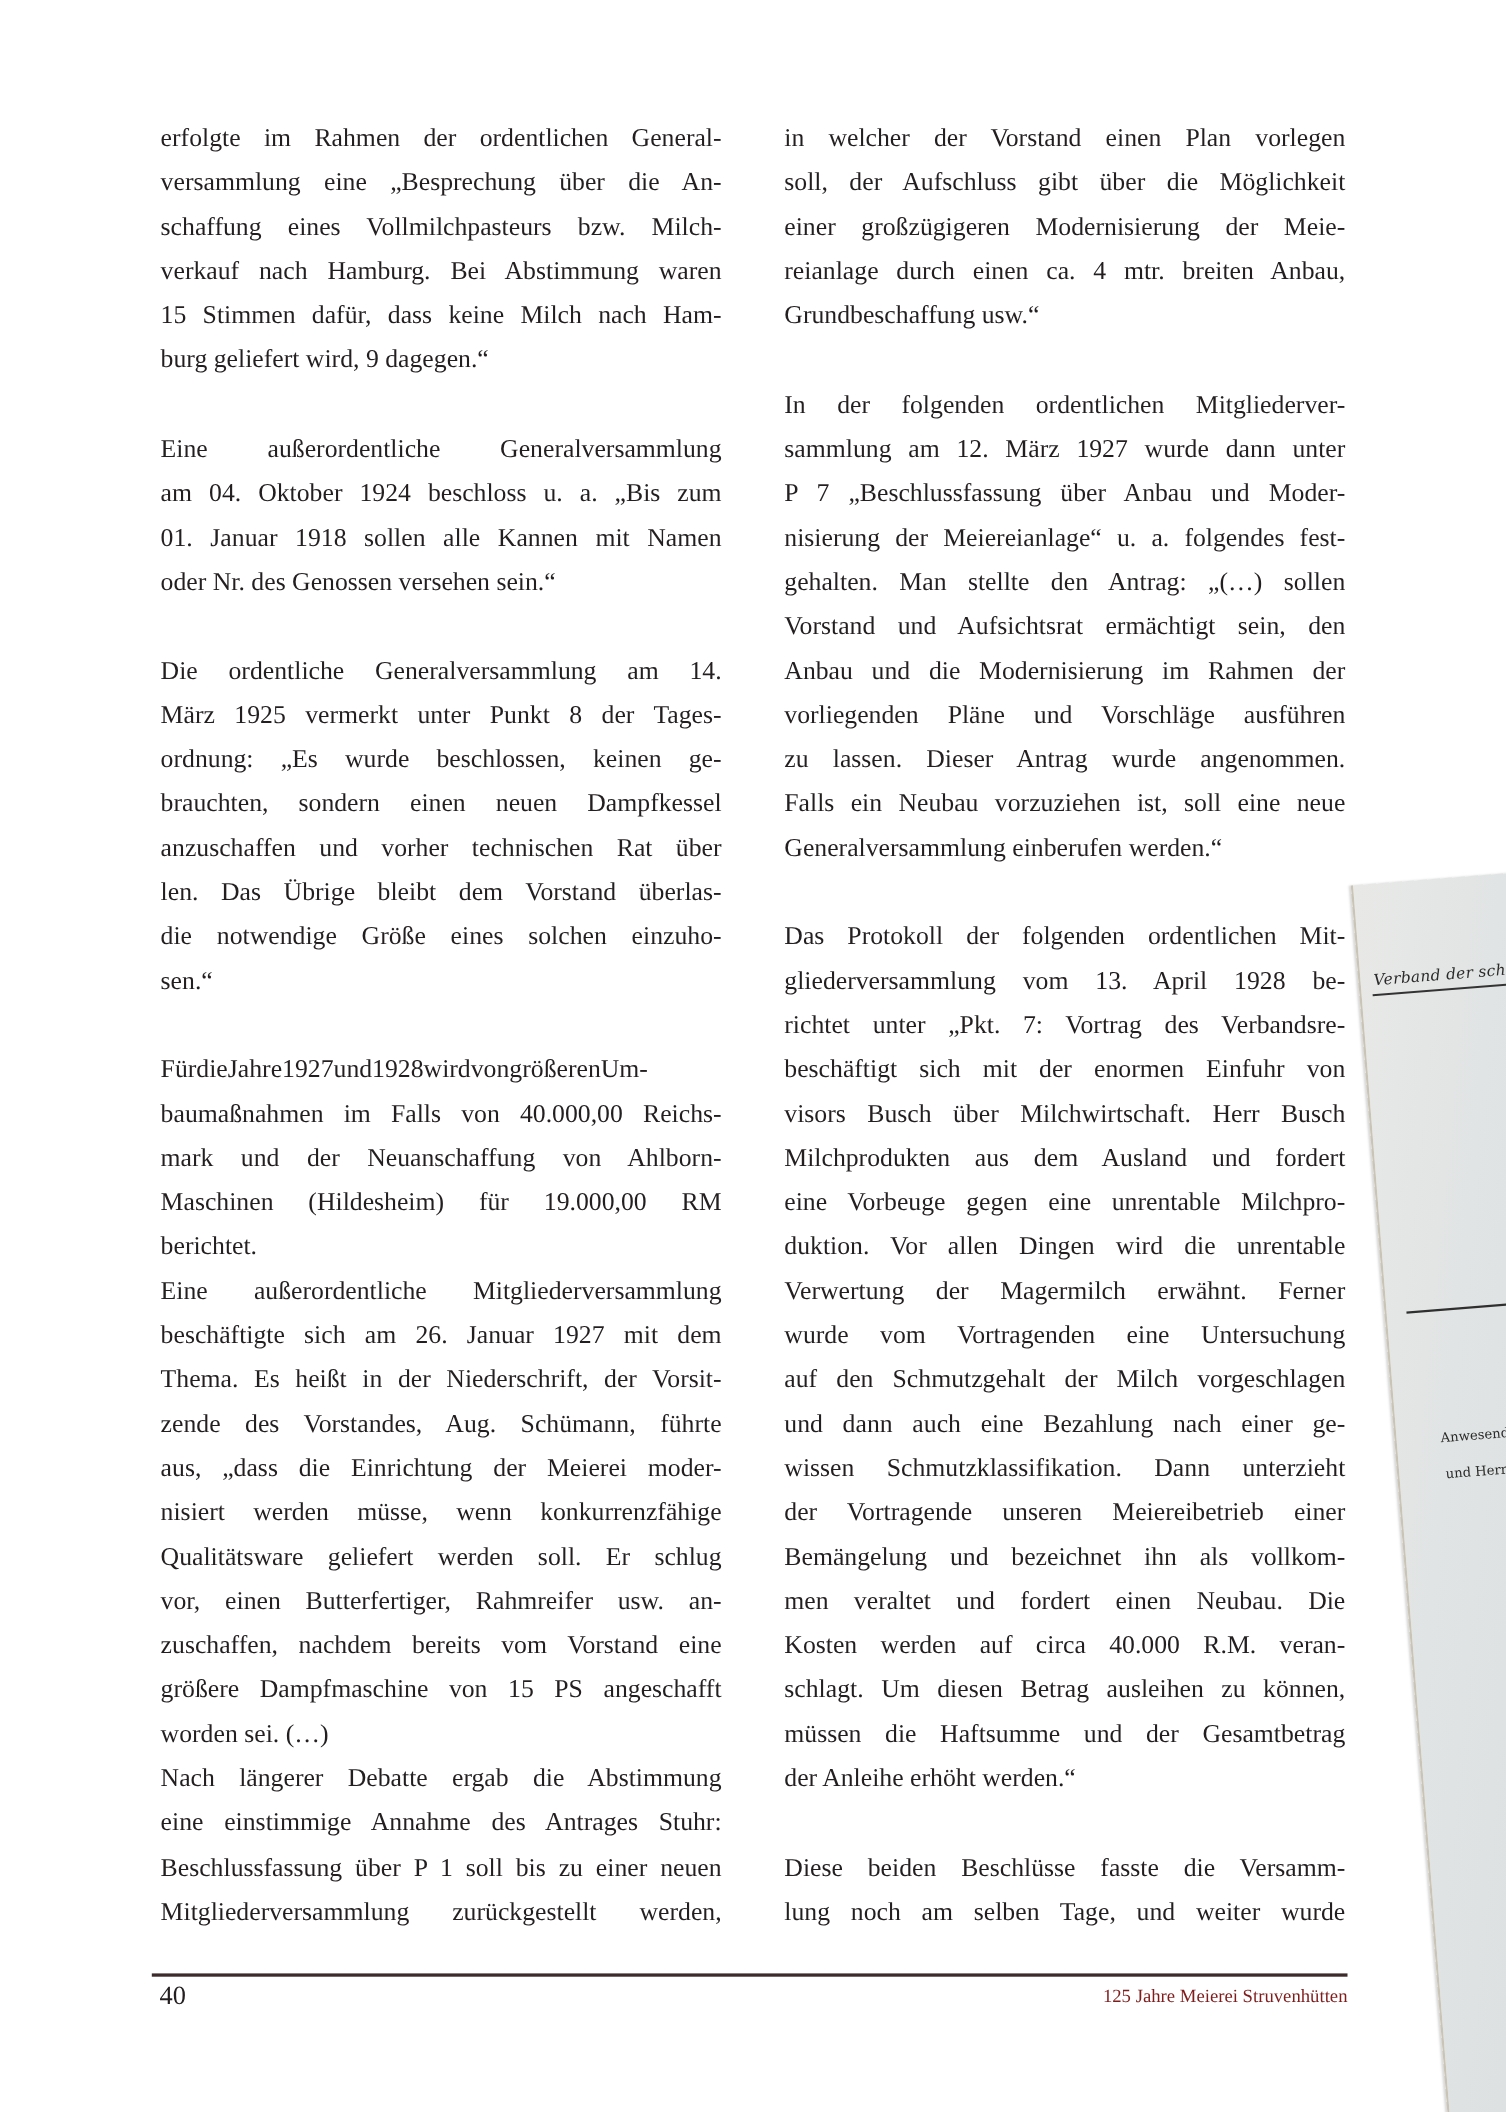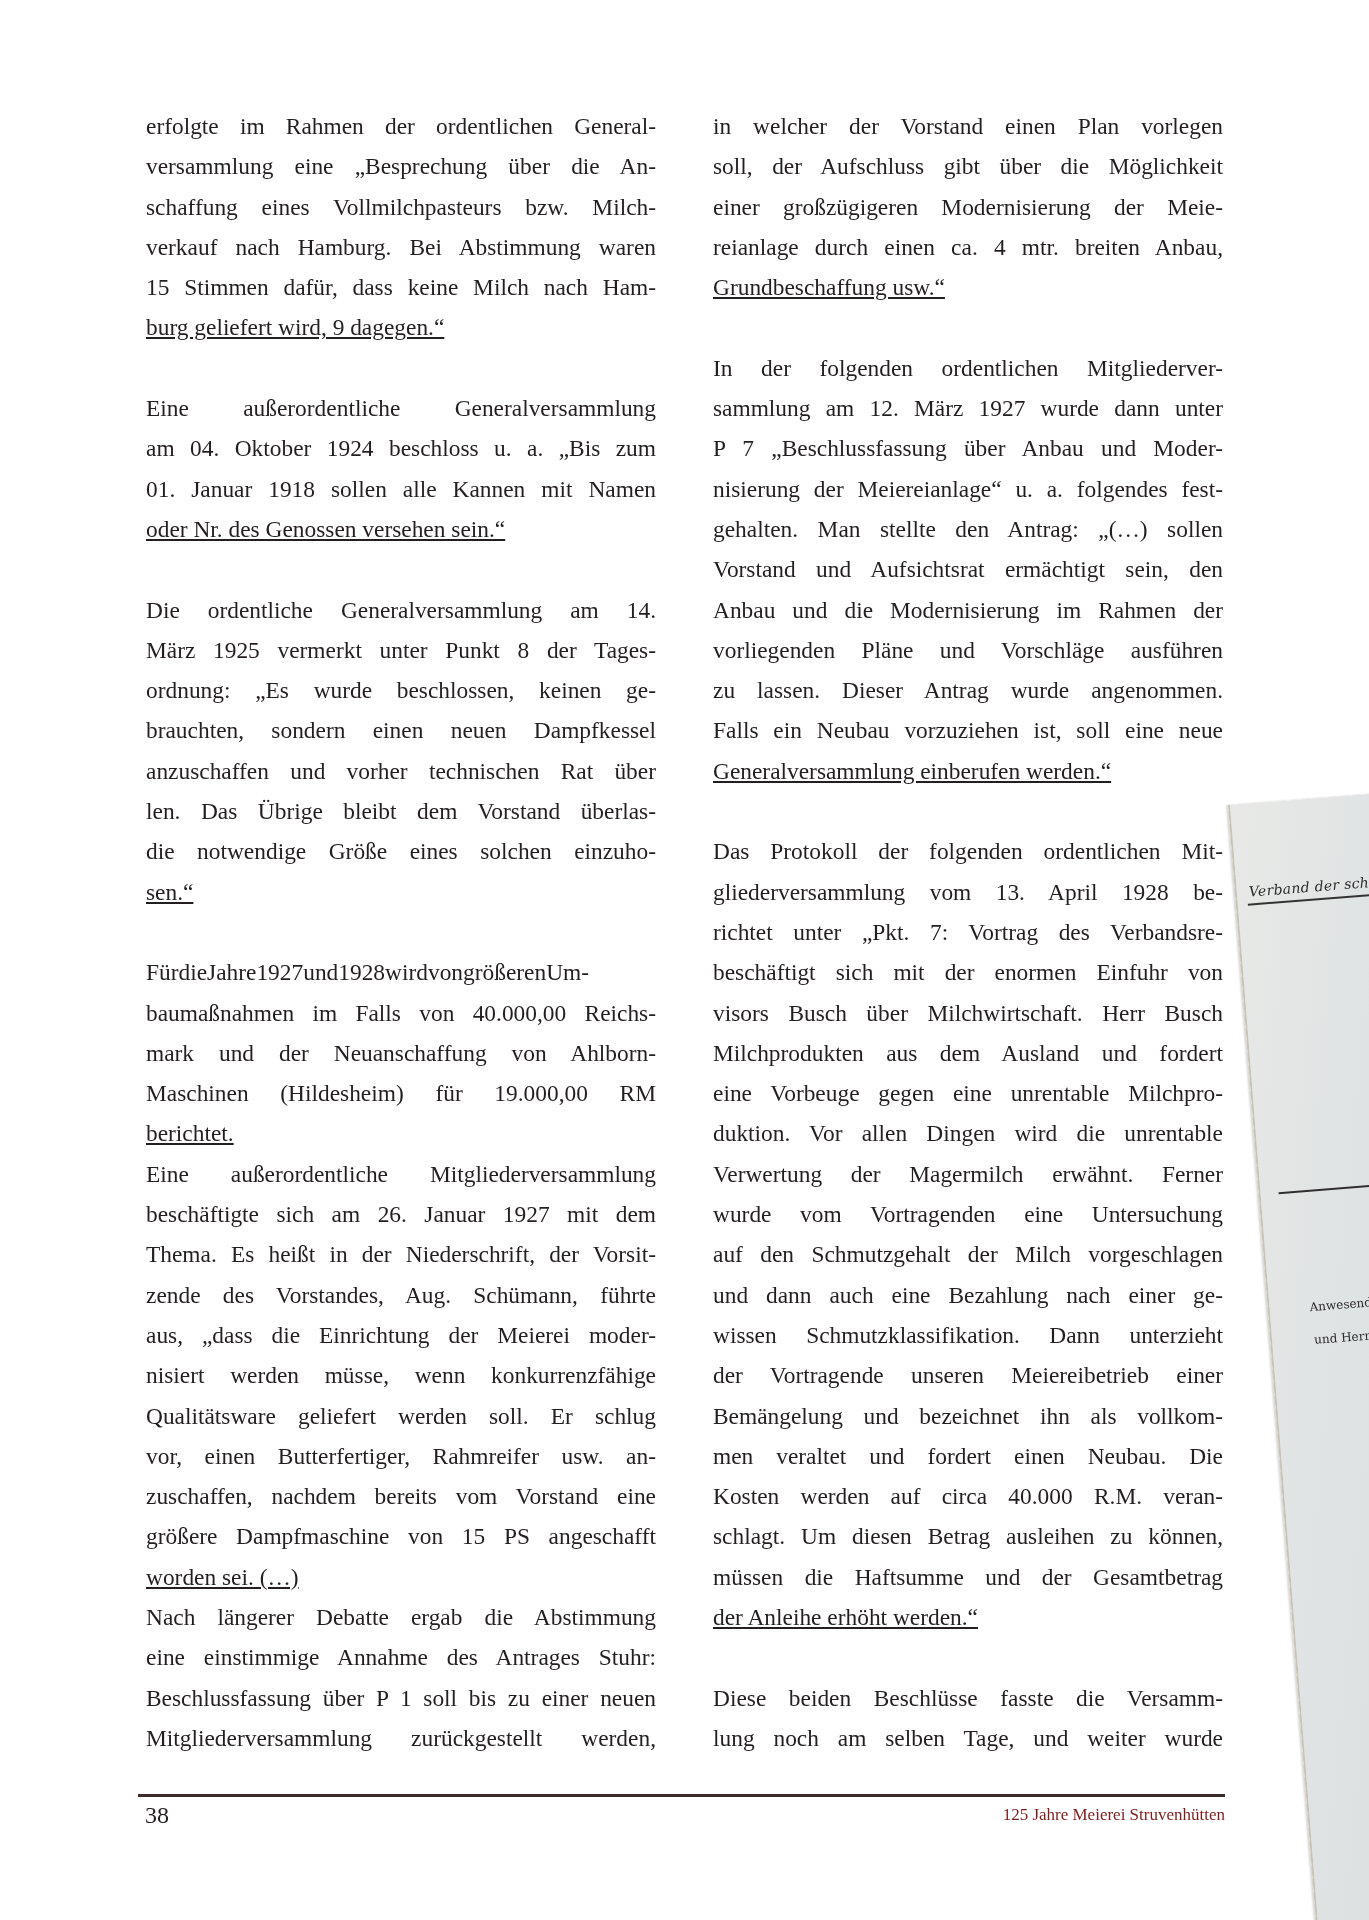--- a/index.html
+++ b/index.html
@@ -40,7 +40,6 @@
     }
     .line.last {
       text-align-last: left;
-      text-decoration: underline;
     }
     .footer-rule {
       position: absolute;

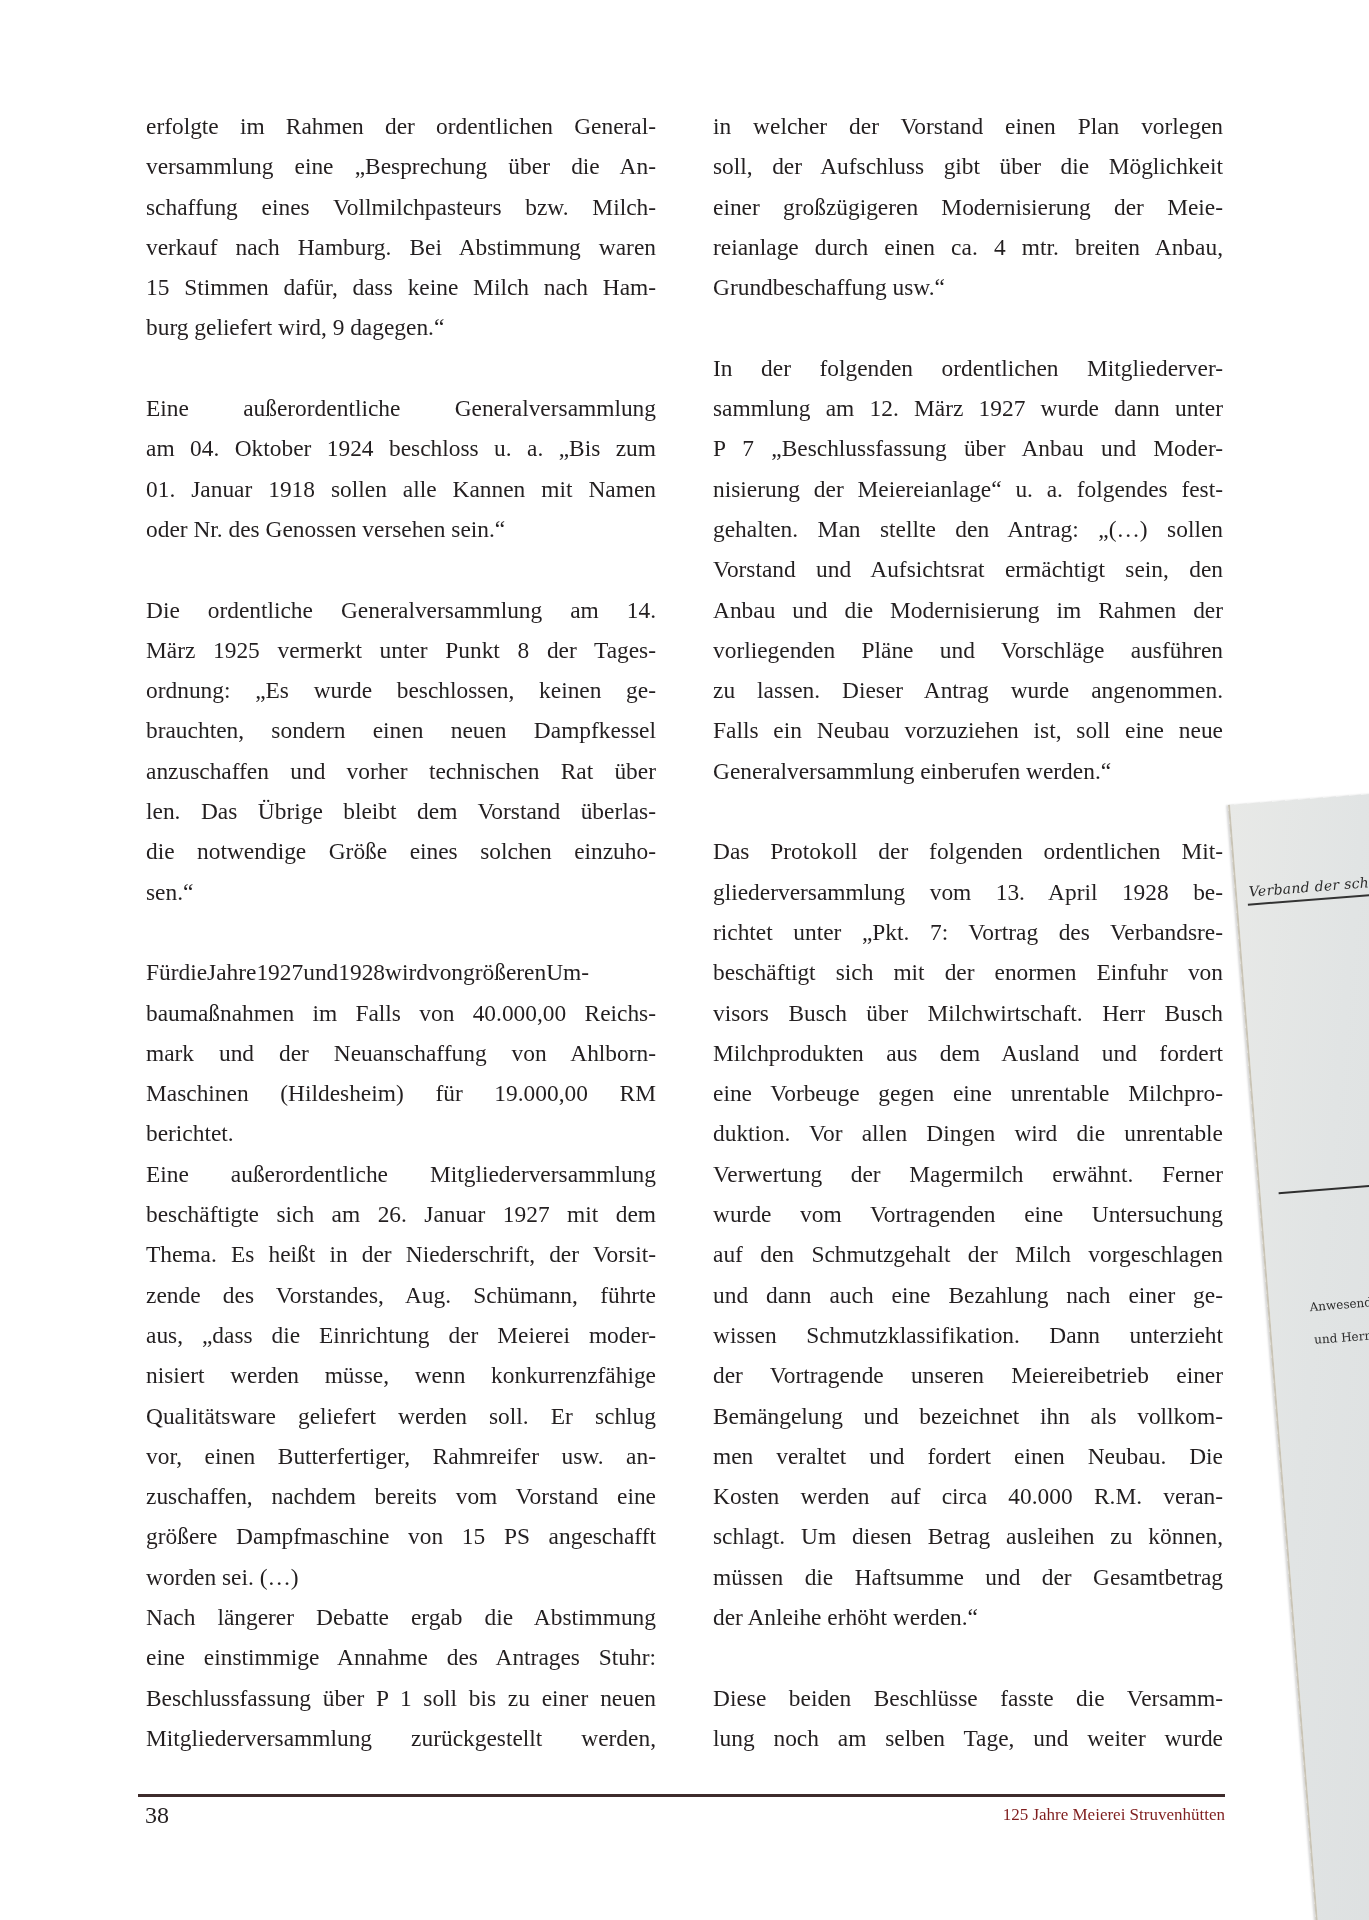--- a/index.html
+++ b/index.html
@@ -255,7 +255,7 @@
   </div>
 
   <div class="footer-rule"></div>
-  <span class="page-number">38</span>
+  <span class="page-number">40</span>
   <span class="running-title">125 Jahre Meierei Struvenhütten</span>
 
 </div>

